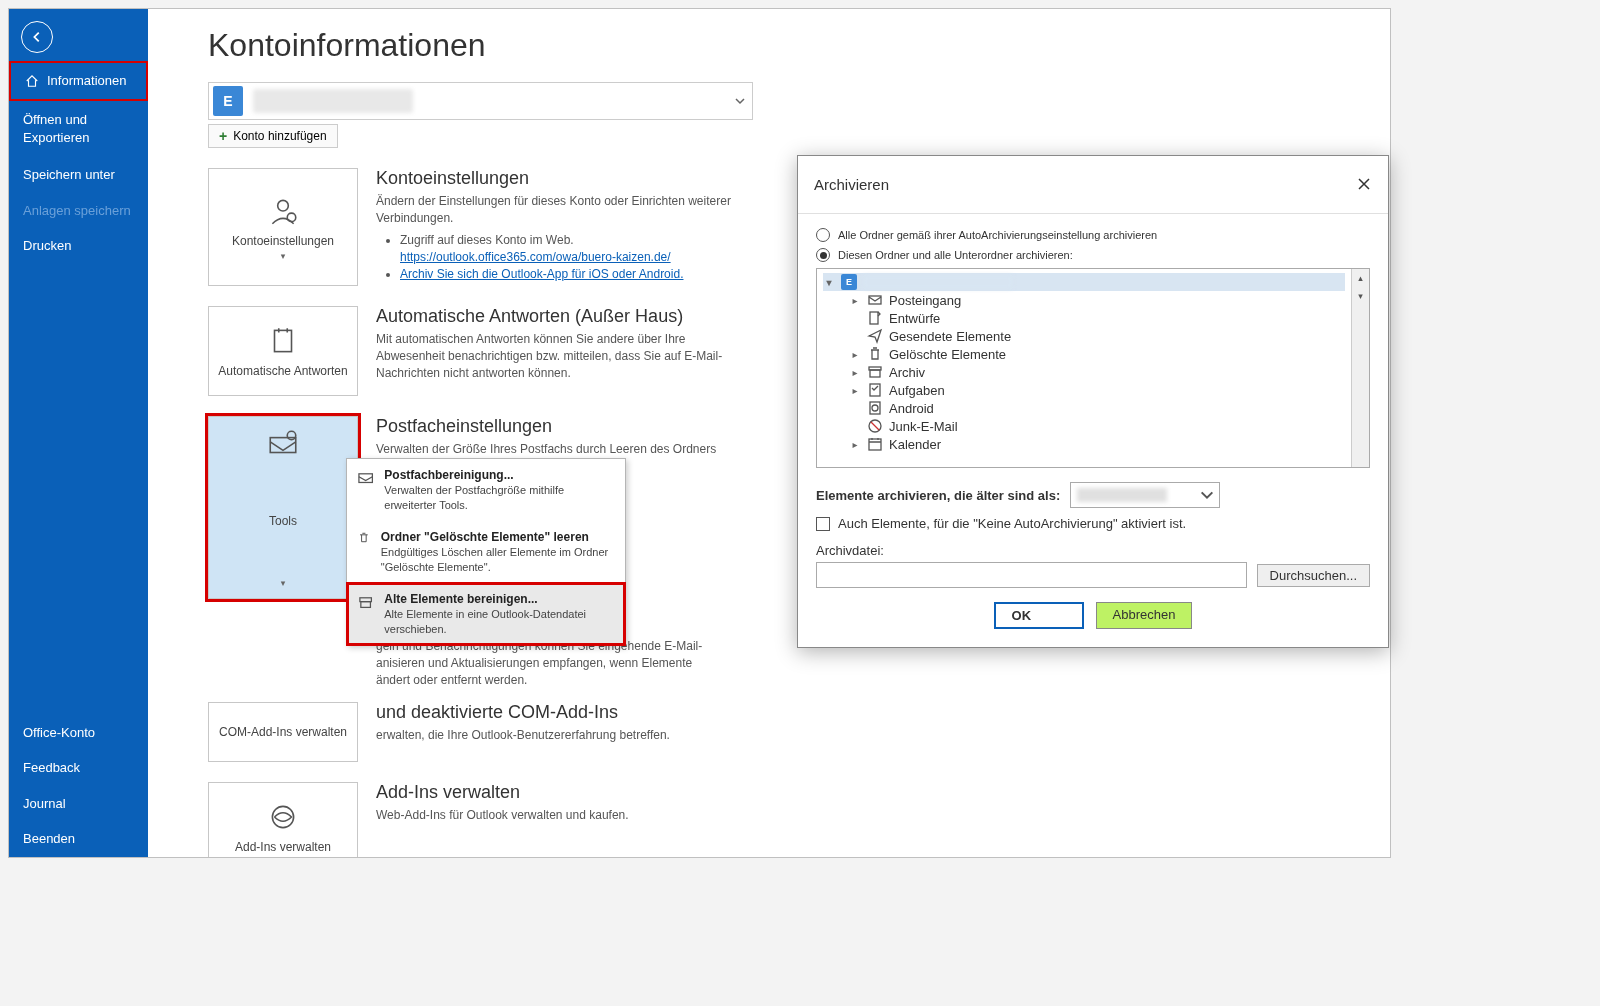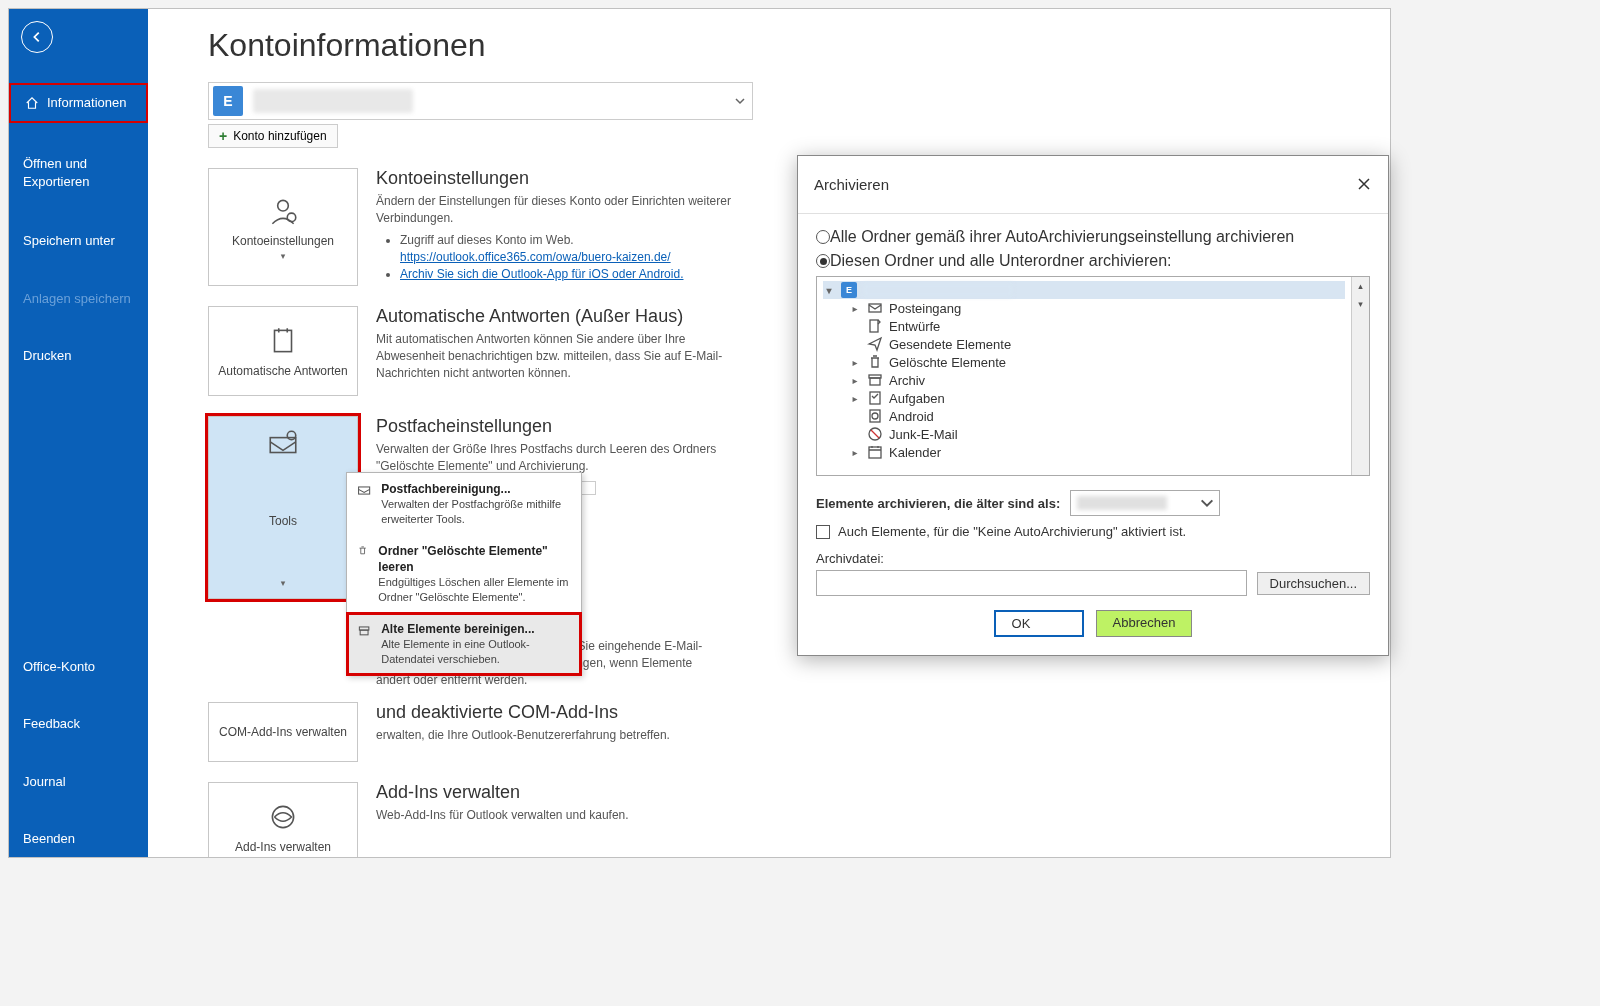--- a/index.html
+++ b/index.html
@@ -7,7 +7,7 @@
 
 .app-frame { position: absolute; left: 8px; top: 8px; width: 1383px; height: 850px; background: #fff; border: 1px solid #c0c0c0; display: flex; }
 
-.sidebar { width: 139px; background: #0a60b8; color: #fff; display: flex; flex-direction: column; font-size: 13px; gap: 22px; }
+.sidebar { width: 139px; background: #0a60b8; color: #fff; display: flex; flex-direction: column; font-size: 13px; }
 .back-btn { width: 32px; height: 32px; border: 1.5px solid #fff; border-radius: 50%; margin: 12px 0 8px 12px; display: flex; align-items: center; justify-content: center; cursor: pointer; }
 .back-btn svg { width: 14px; height: 14px; stroke: #fff; fill: none; stroke-width: 2; }
 .nav-item { padding: 10px 14px; cursor: pointer; display: flex; align-items: center; gap: 8px; line-height: 1.2; }

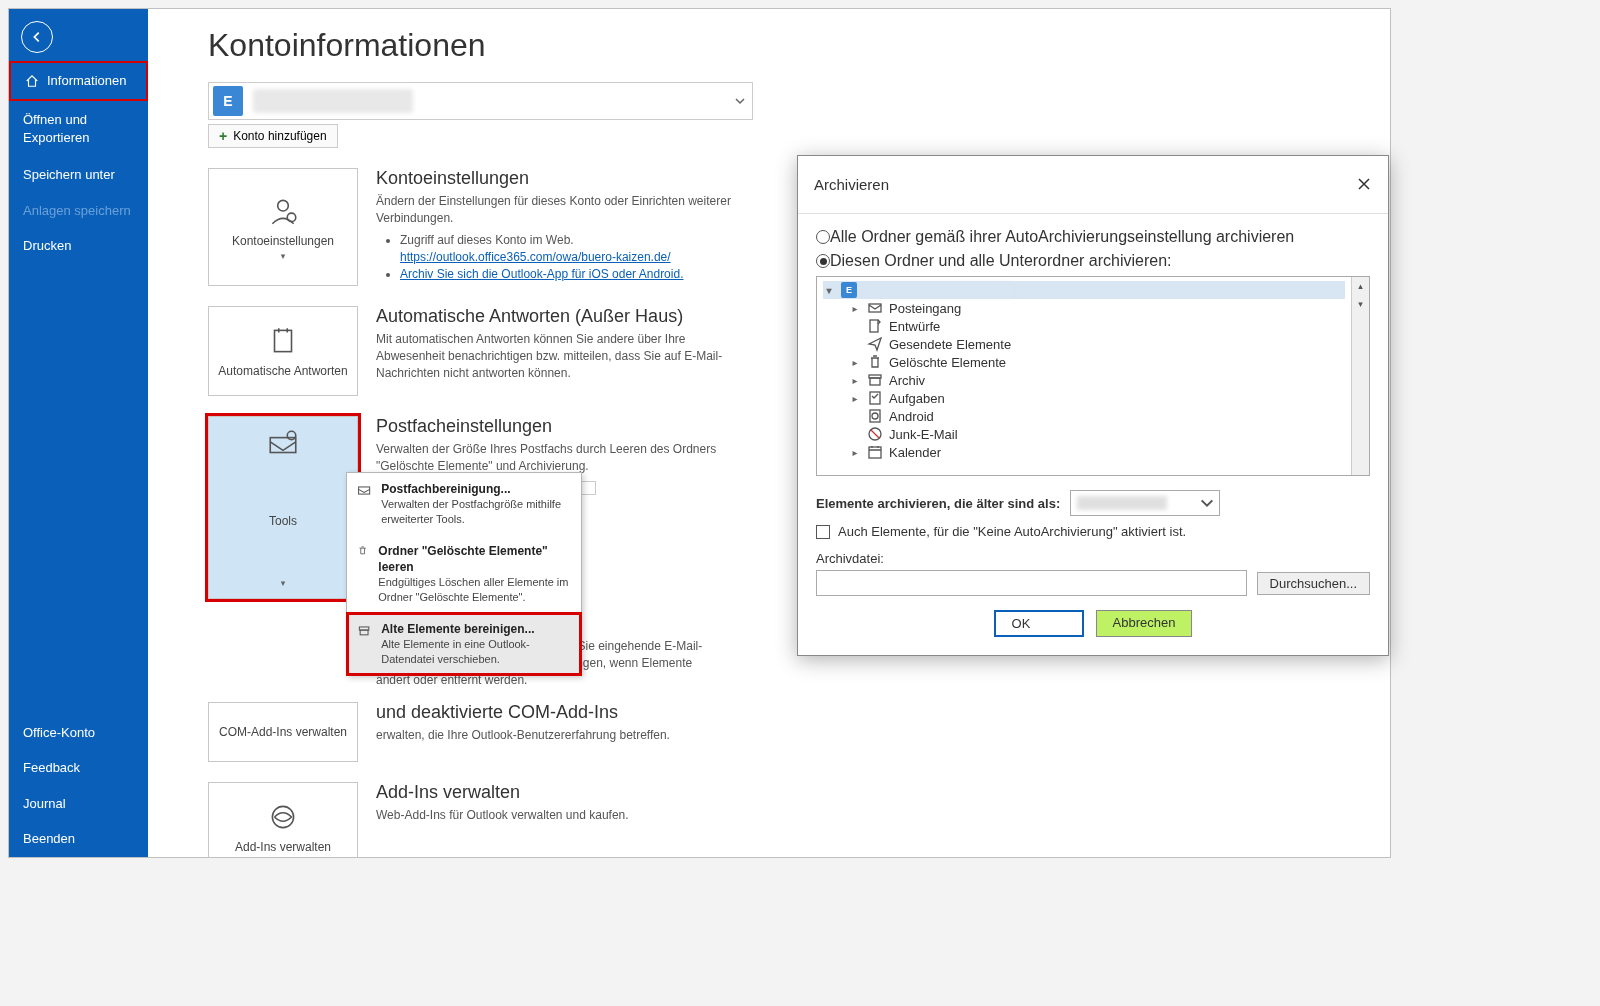--- a/index.html
+++ b/index.html
@@ -63,7 +63,7 @@
 .dialog .close { position:absolute; right:10px; top:14px; width:28px; height:28px; display:flex;align-items:center;justify-content:center; cursor:pointer;}
 .dialog .close svg { stroke:#333; stroke-width:1.5;}
 .dialog .body { padding: 14px 18px 18px 18px; font-size:13px; color:#333;}
-.radio-row { display:flex; align-items:center; margin-bottom:6px; font-size:16px;}
+.radio-row { display:flex; align-items:center; gap:8px; margin-bottom:6px; font-size:11px;}
 .radio { width:14px; height:14px; border:1px solid #555; border-radius:50%; display:inline-flex; align-items:center; justify-content:center;}
 .radio.sel::after { content:""; width:7px; height:7px; background:#333; border-radius:50%;}
 

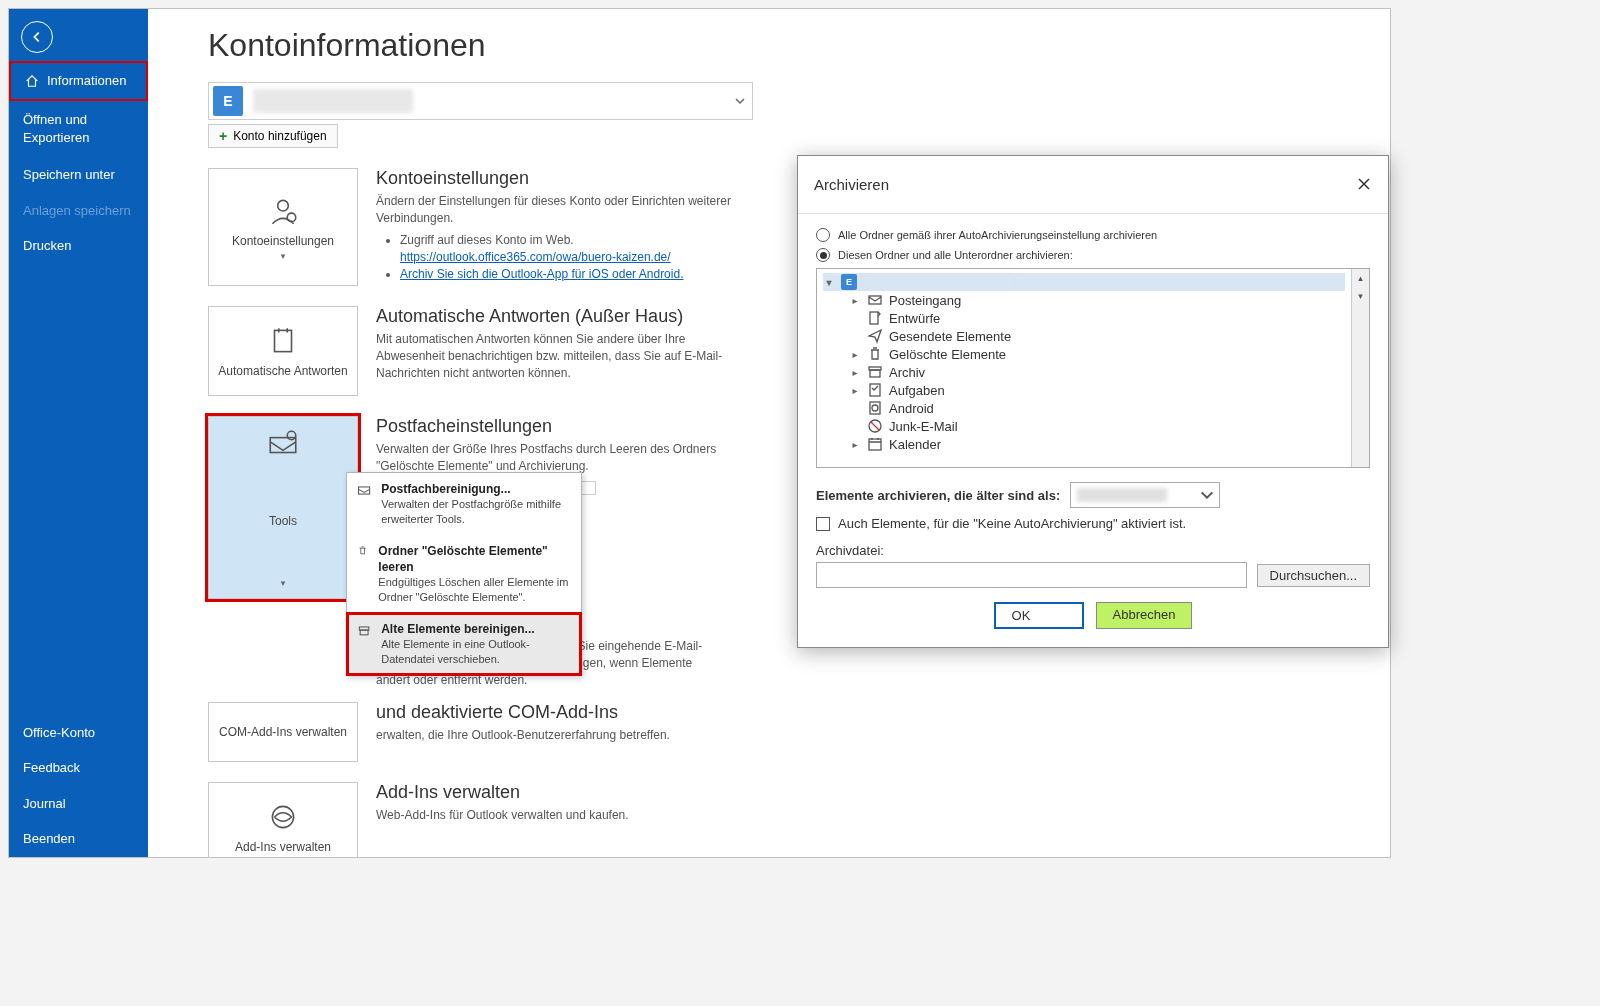--- a/index.html
+++ b/index.html
@@ -50,7 +50,7 @@
 .progress .fill { width:4%; height:100%; background:#2ca5b8;}
 .usage-txt { font-size:11px; color:#555; margin-top:2px;}
 
-.popup-menu { position:absolute; left:166px; top:463px; width:236px; background:#fff; border:1px solid #b5b5b5; box-shadow:2px 2px 6px rgba(0,0,0,.2); z-index:5;}
+.popup-menu { position:absolute; left:166px; top:449px; width:280px; background:#fff; border:1px solid #b5b5b5; box-shadow:2px 2px 6px rgba(0,0,0,.2); z-index:5;}
 .popup-item { padding:8px 10px; font-size:11px; color:#444; display:flex; gap:10px; cursor:pointer; line-height:1.35;}
 .popup-item .pi-ico { width:20px; display:flex; align-items:flex-start; justify-content:center; padding-top:2px;}
 .popup-item .pi-ico svg { stroke:#555; fill:none; stroke-width:1.3;}

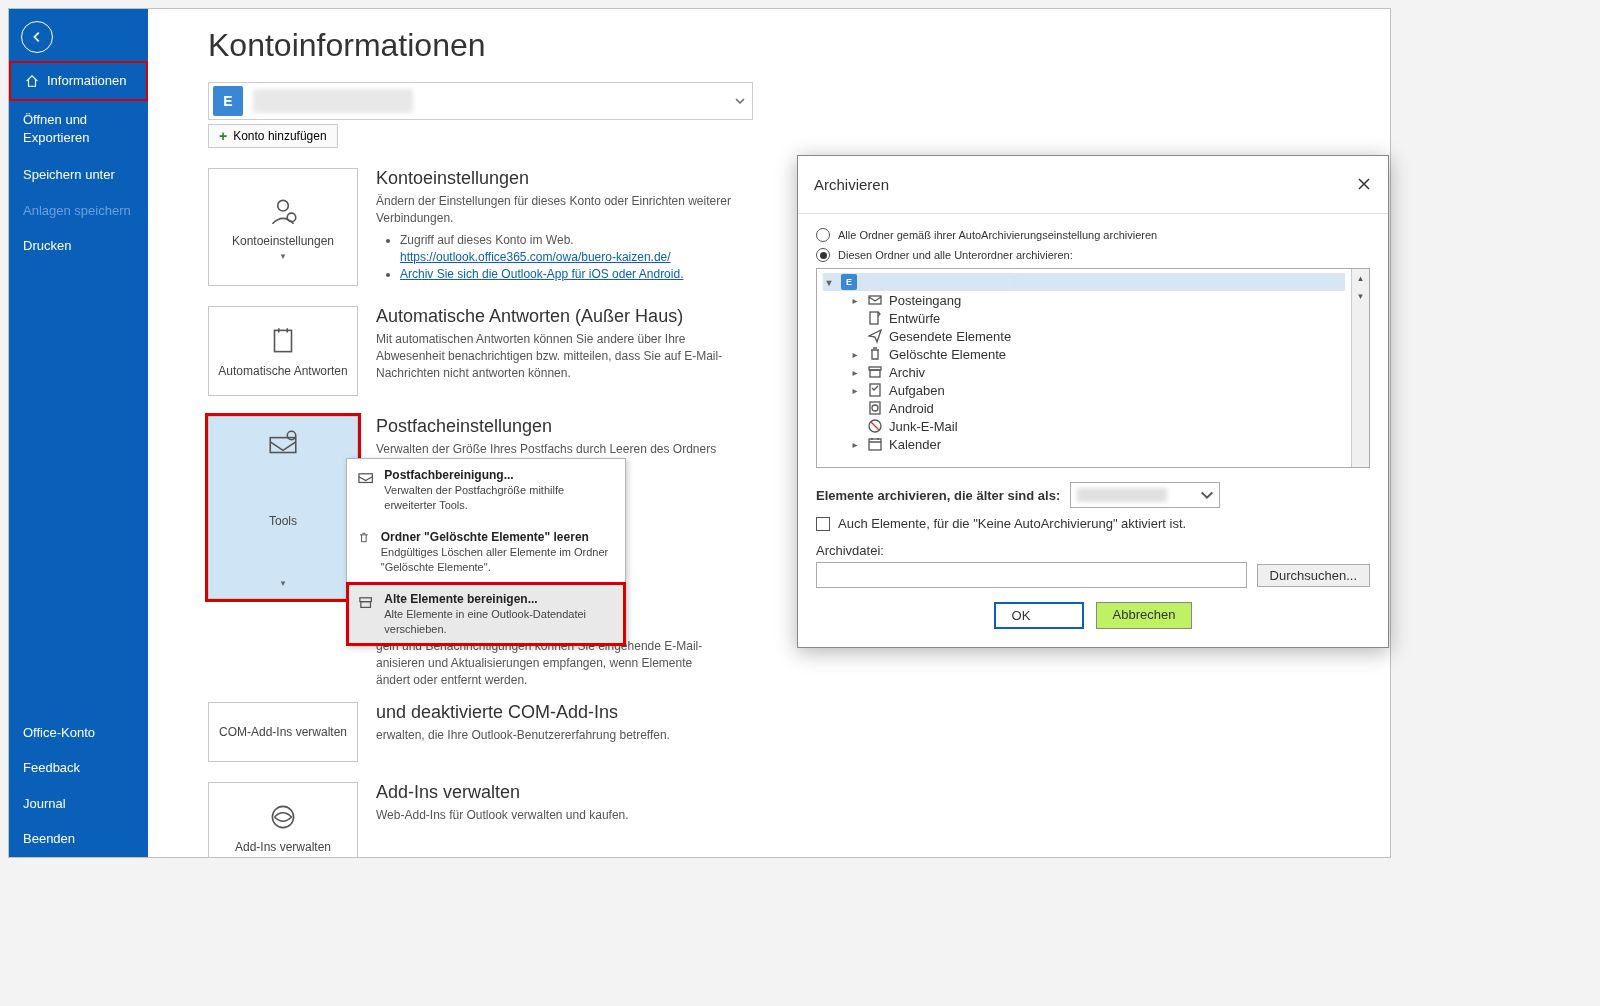--- a/index.html
+++ b/index.html
@@ -98,7 +98,7 @@
 
 .dlg-buttons { display:flex; justify-content:center; gap:12px;}
 .dlg-btn { min-width:90px; padding:4px 16px; font-size:13px; border:1px solid #888; background:#bef264; cursor:pointer;}
-.dlg-btn.primary { border:2px solid #0a60b8; background:#fff;}
+.dlg-btn.primary { border:2px solid #0a60b8; background:#fff;font-weight:bold;}
 </style>
 </head>
 <body>

